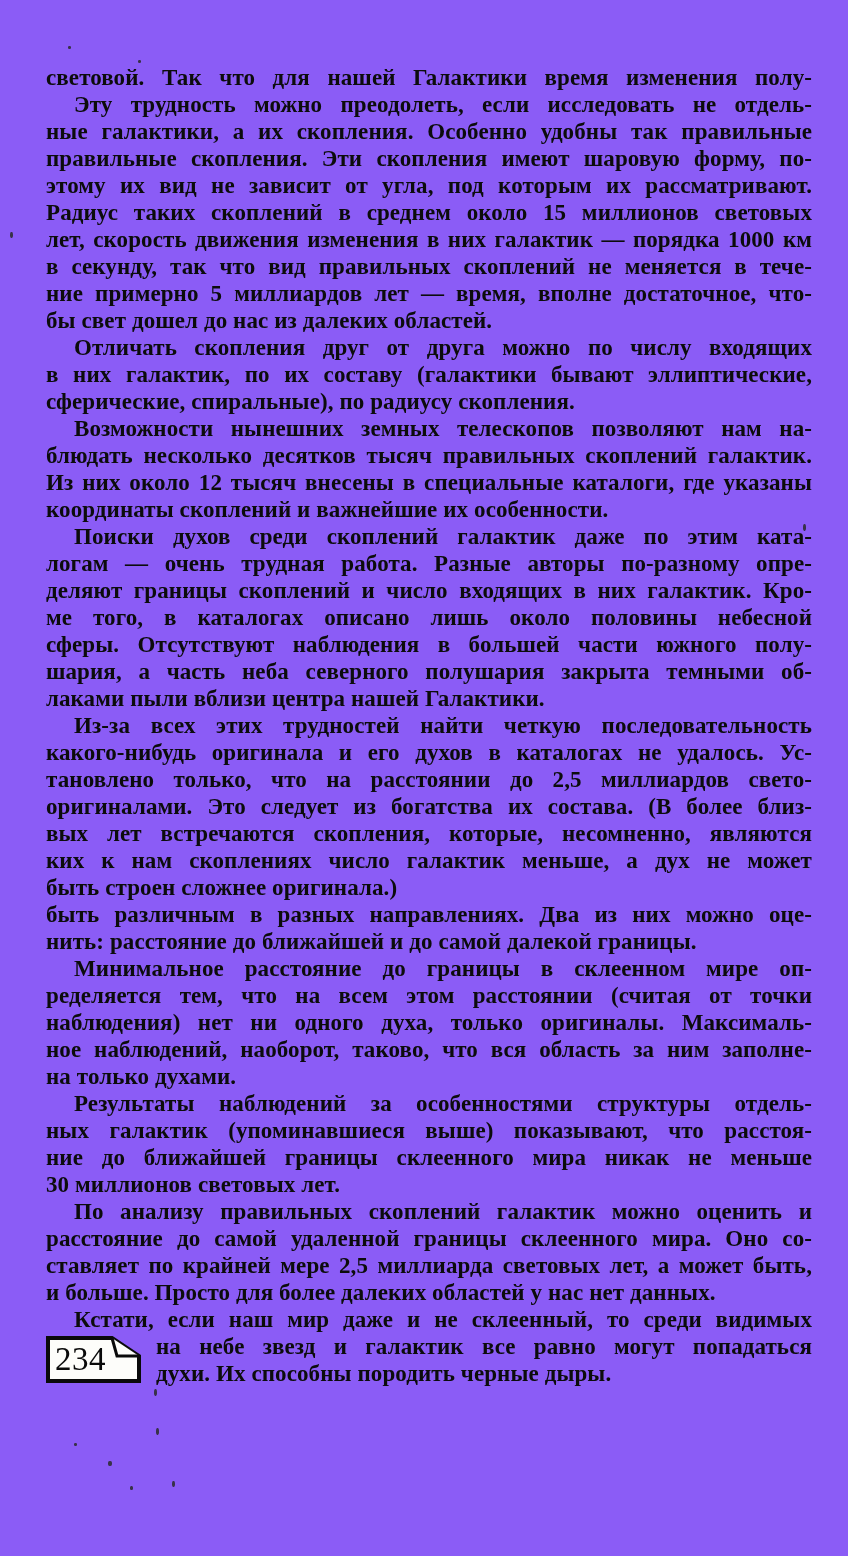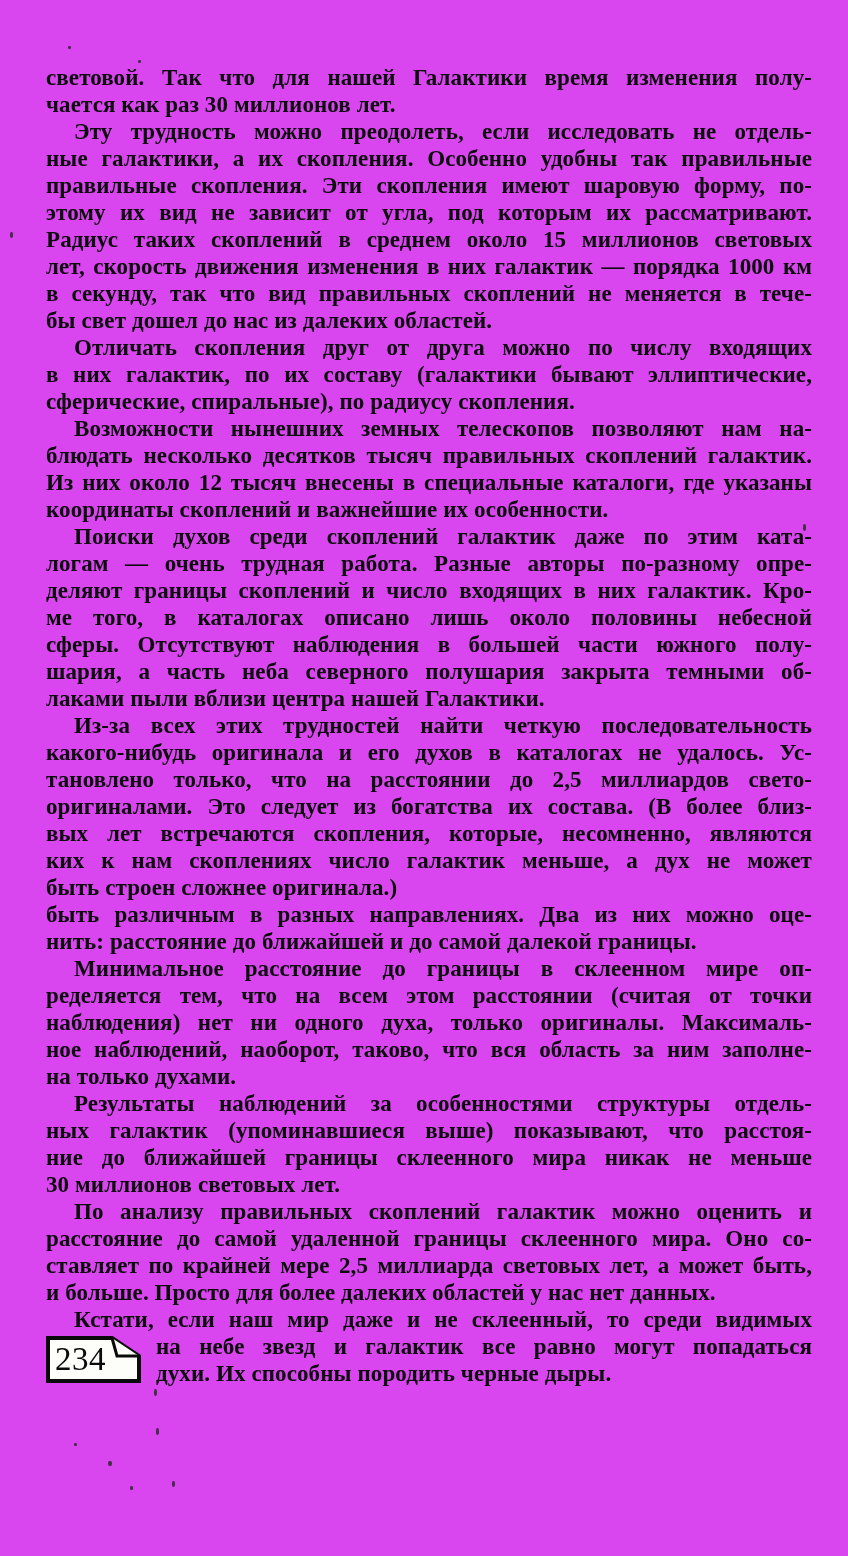--- a/index.html
+++ b/index.html
@@ -6,7 +6,7 @@
   .page{
     position:relative;
     width:848px;height:1556px;
-    background:#d946ef;
+    background:#8b5cf6;
     overflow:hidden;
     font-family:"Liberation Serif","DejaVu Serif",serif;
   }

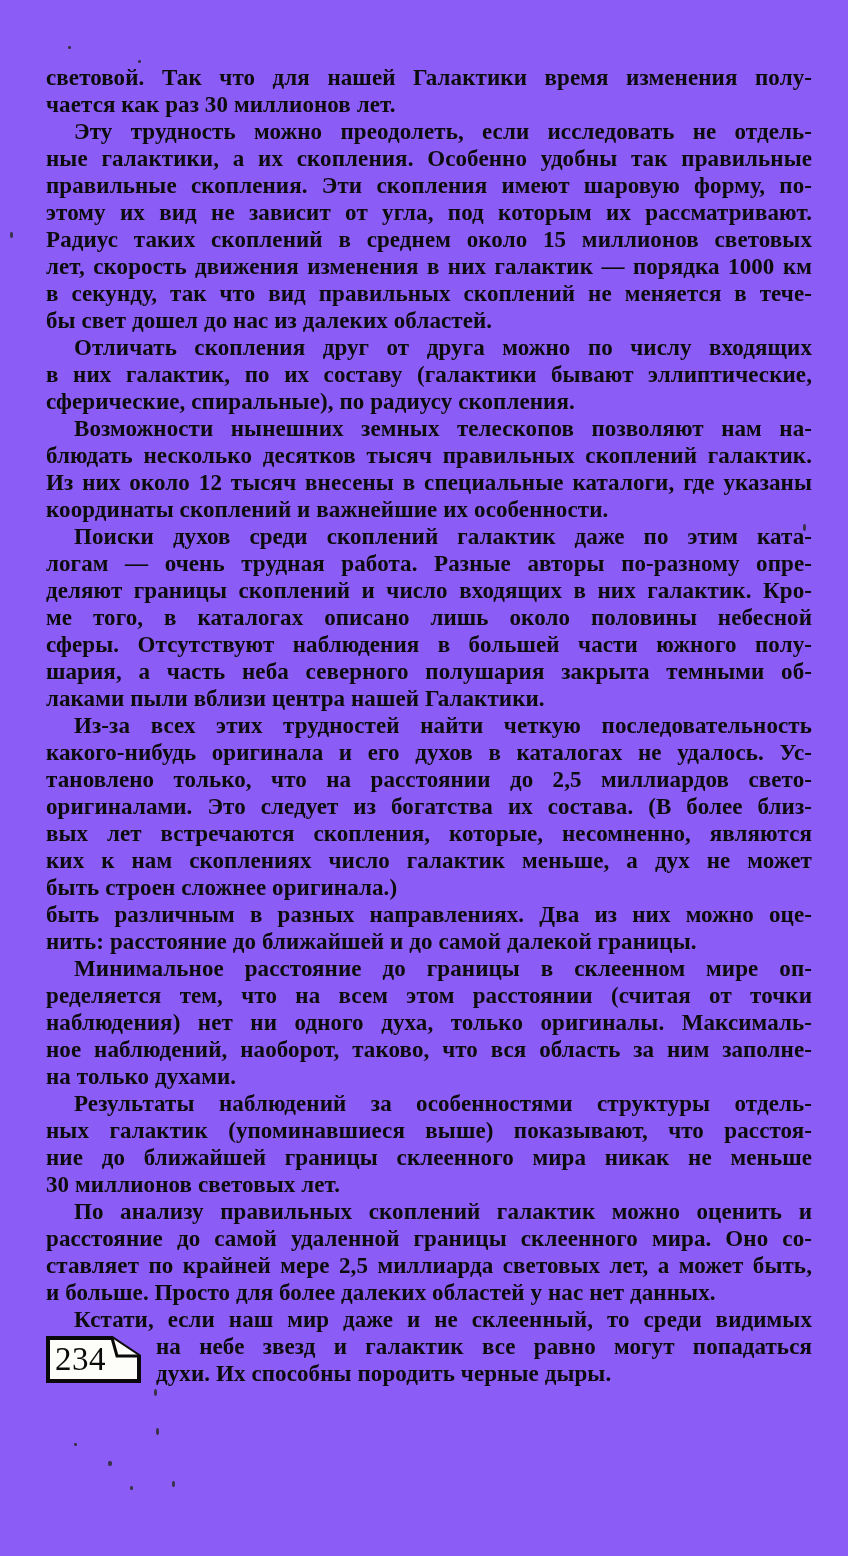--- a/index.html
+++ b/index.html
@@ -56,7 +56,6 @@
   <div class="text-block">
       <div class="para">
         <div class="line">световой. Так что для нашей Галактики время изменения полу-</div>
-        <div class="line last">чается как раз 30 миллионов лет.</div>
       </div>
       <div class="para">
         <div class="line indent">Эту трудность можно преодолеть, если исследовать не отдель-</div>

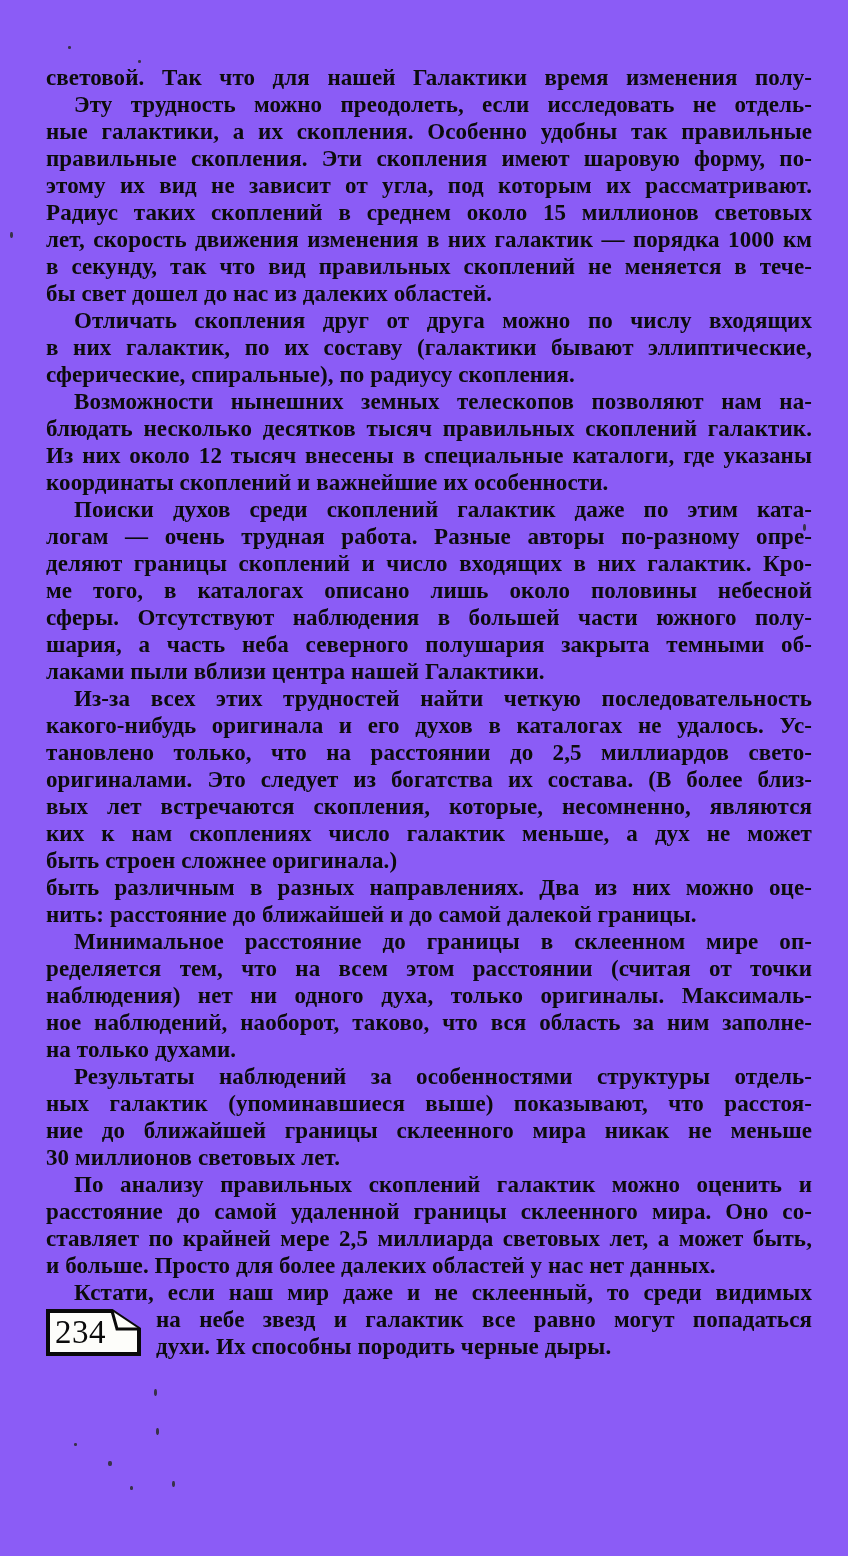--- a/index.html
+++ b/index.html
@@ -65,6 +65,7 @@
         <div class="line">Радиус таких скоплений в среднем около 15 миллионов световых</div>
         <div class="line">лет, скорость движения изменения в них галактик — порядка 1000 км</div>
         <div class="line">в секунду, так что вид правильных скоплений не меняется в тече-</div>
+        <div class="line">ние примерно 5 миллиардов лет — время, вполне достаточное, что-</div>
         <div class="line last">бы свет дошел до нас из далеких областей.</div>
       </div>
       <div class="para">

